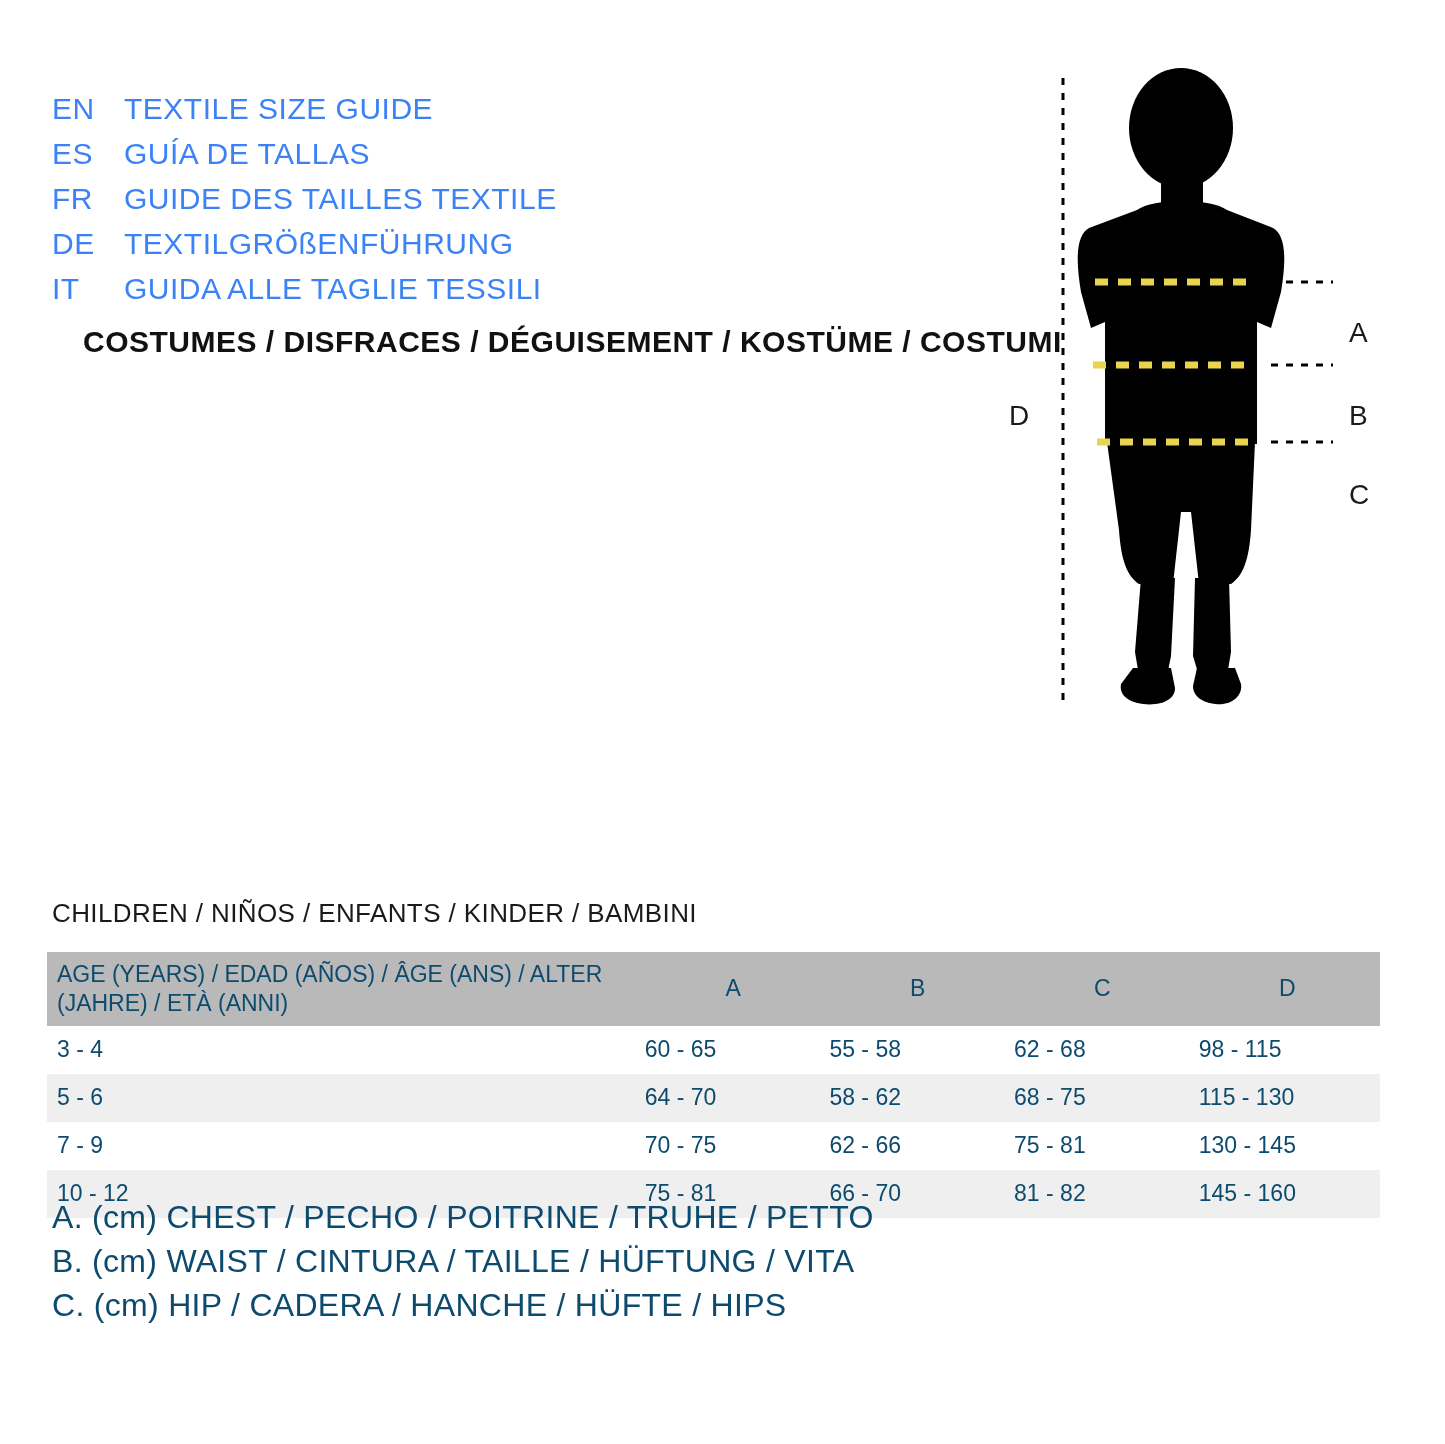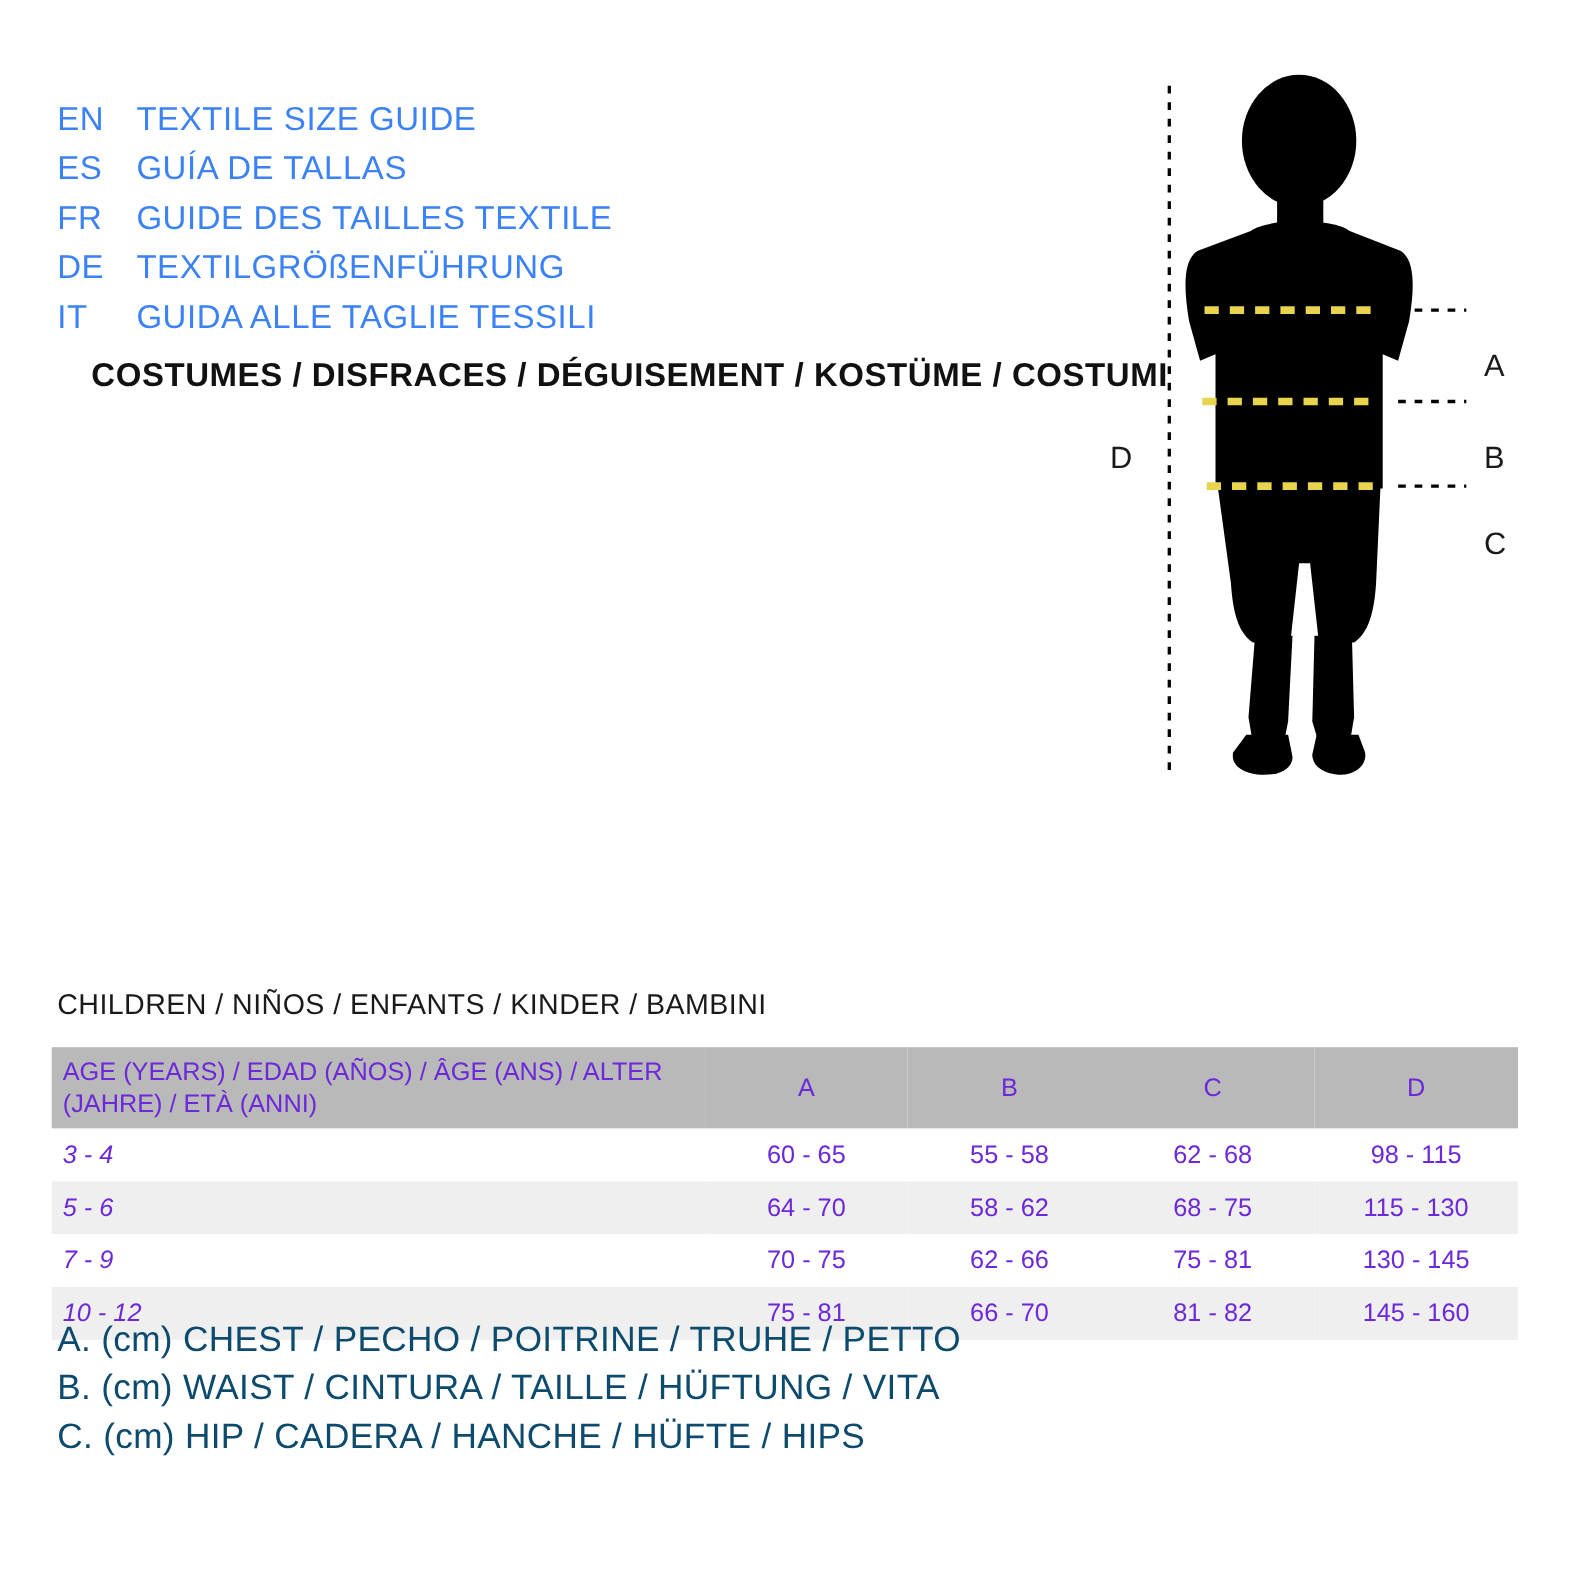--- a/index.html
+++ b/index.html
@@ -91,7 +91,7 @@
     width: 1333px;
     border-collapse: collapse;
     font-size: 23px;
-    color: #6d28d9;
+    color: #0c4a6e;
   }
   table.size-table th {
     background: #b9b9b9;

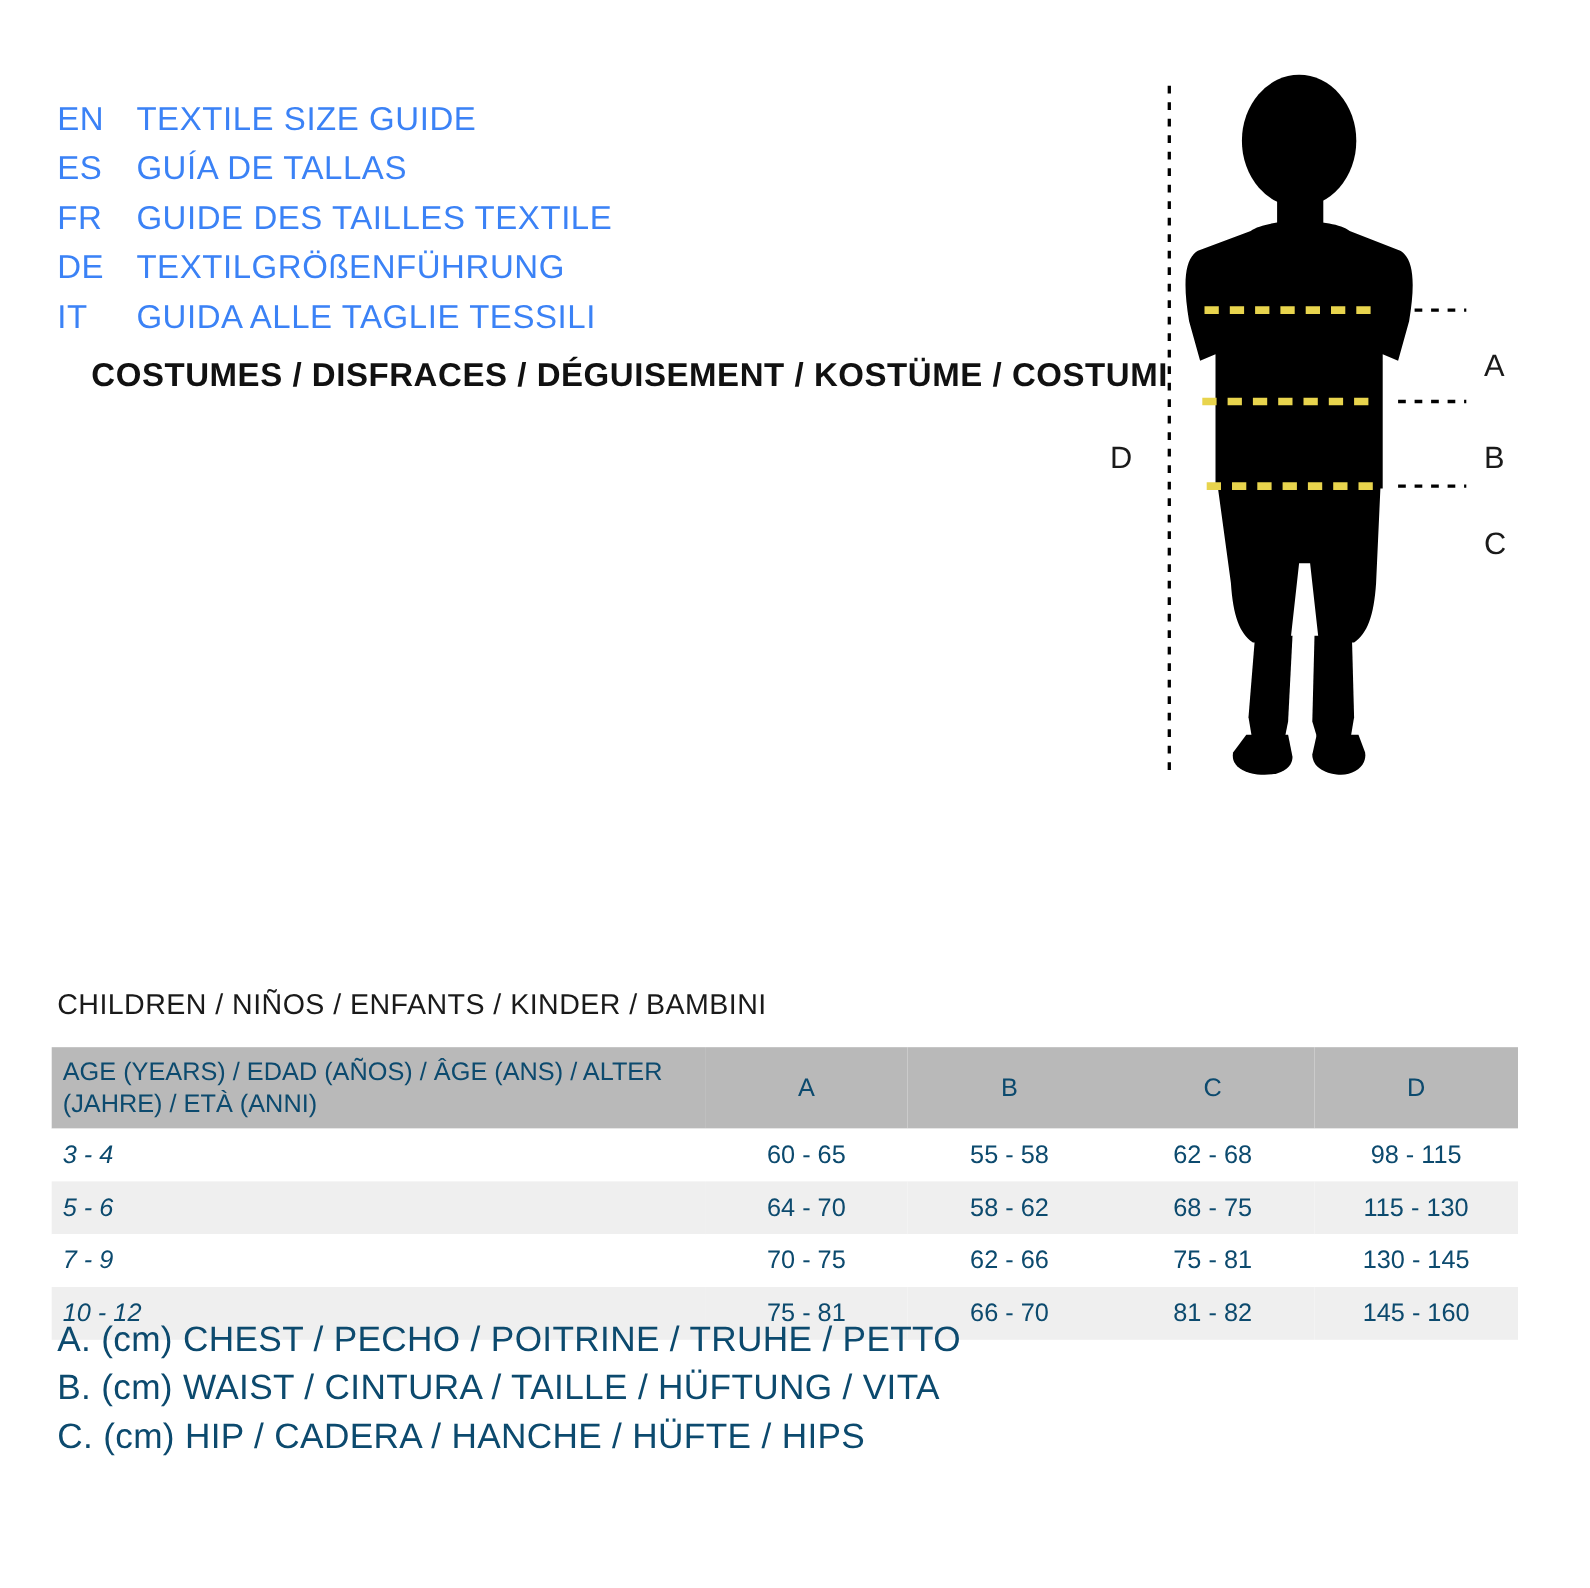--- a/index.html
+++ b/index.html
@@ -114,7 +114,6 @@
   table.size-table td.age-cell {
     text-align: left;
     padding-left: 10px;
-    font-style: italic;
   }
   table.size-table tbody tr:nth-child(odd) {
     background: #ffffff;

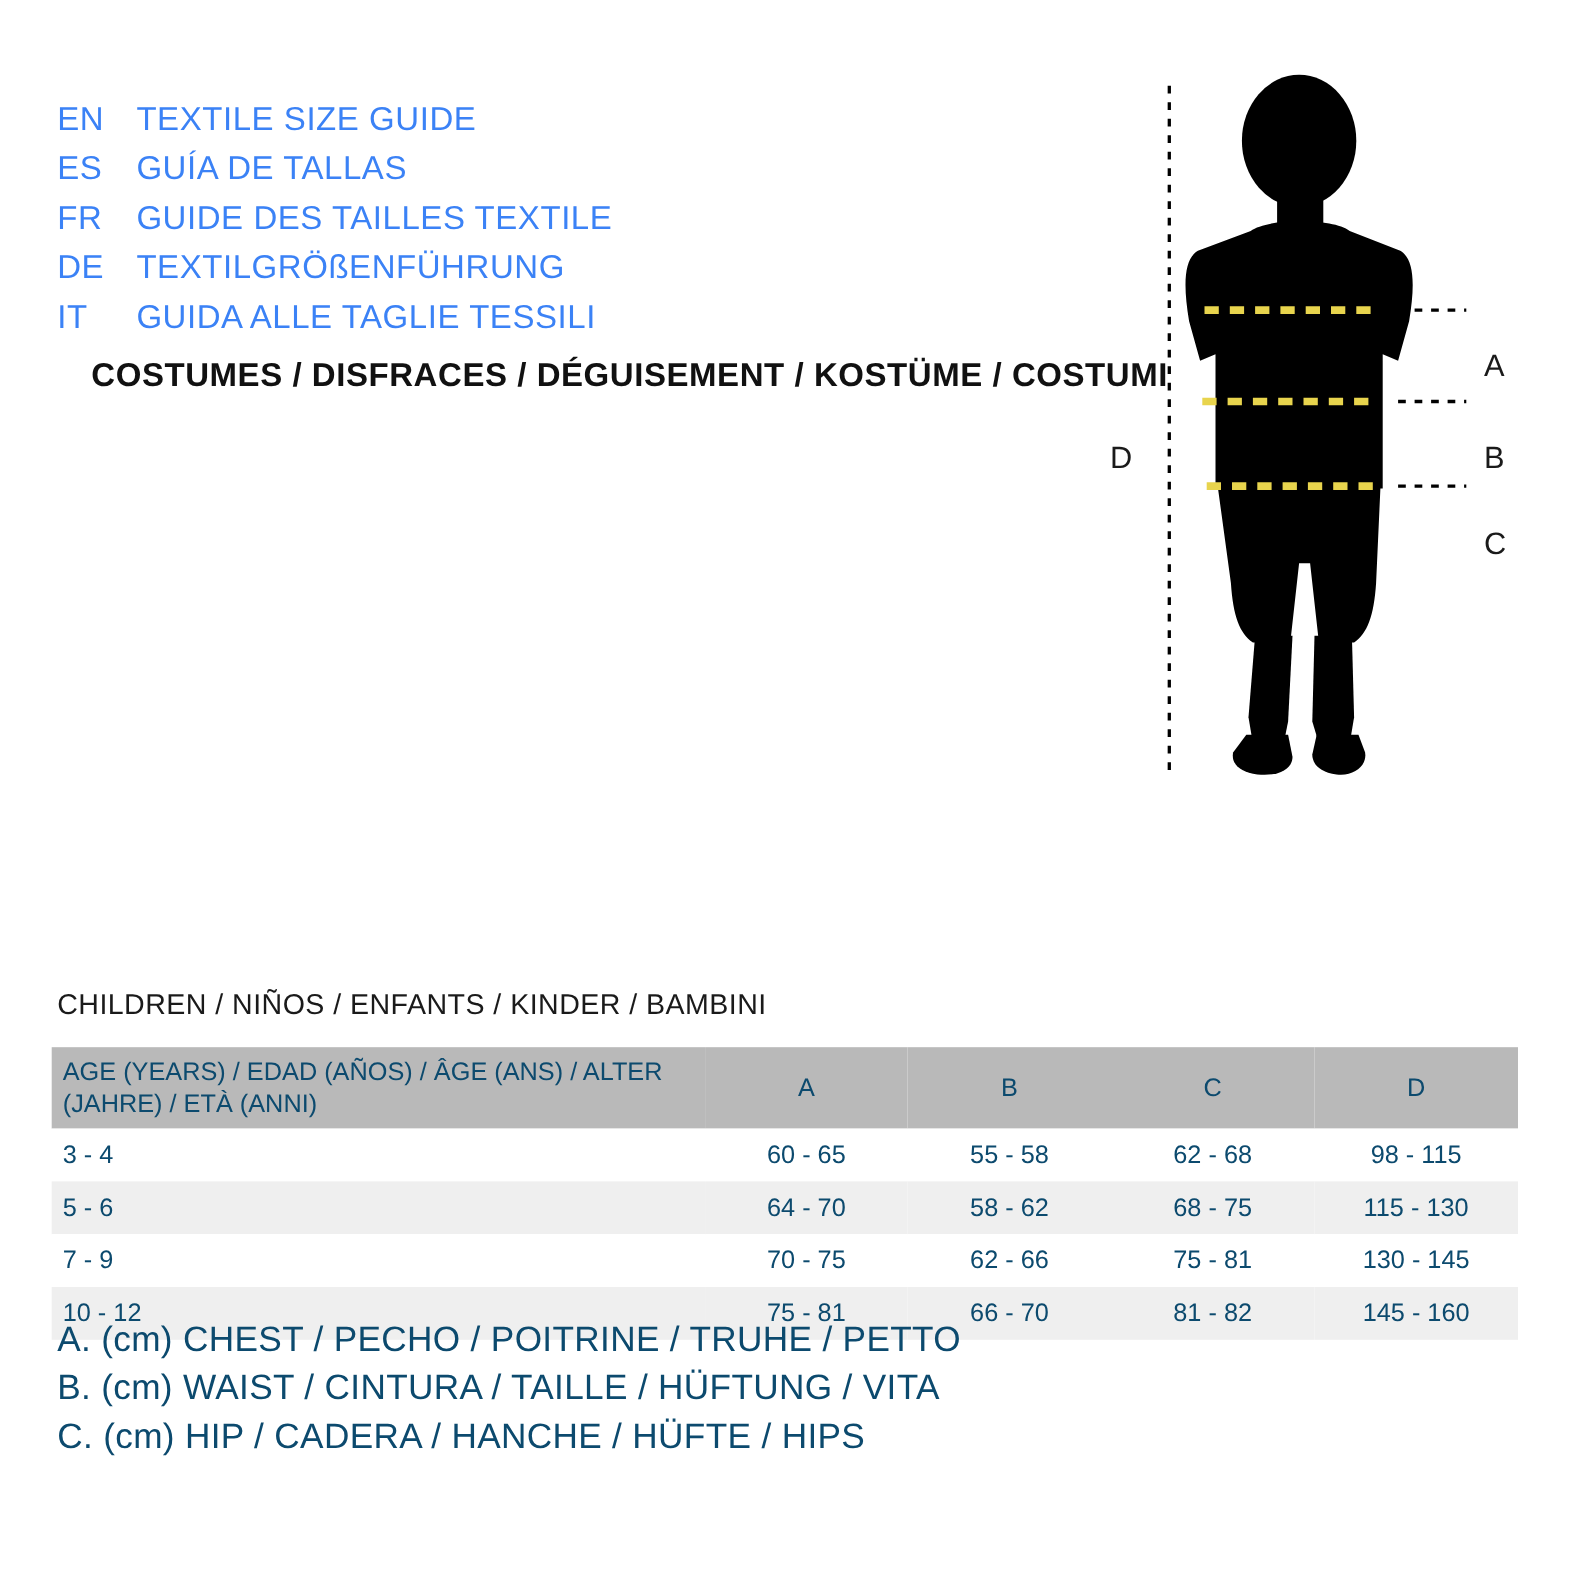--- a/index.html
+++ b/index.html
@@ -107,7 +107,7 @@
     line-height: 1.25;
   }
   table.size-table td {
-    text-align: center;
+    text-align: left;
     padding: 7px 4px;
     height: 34px;
   }

